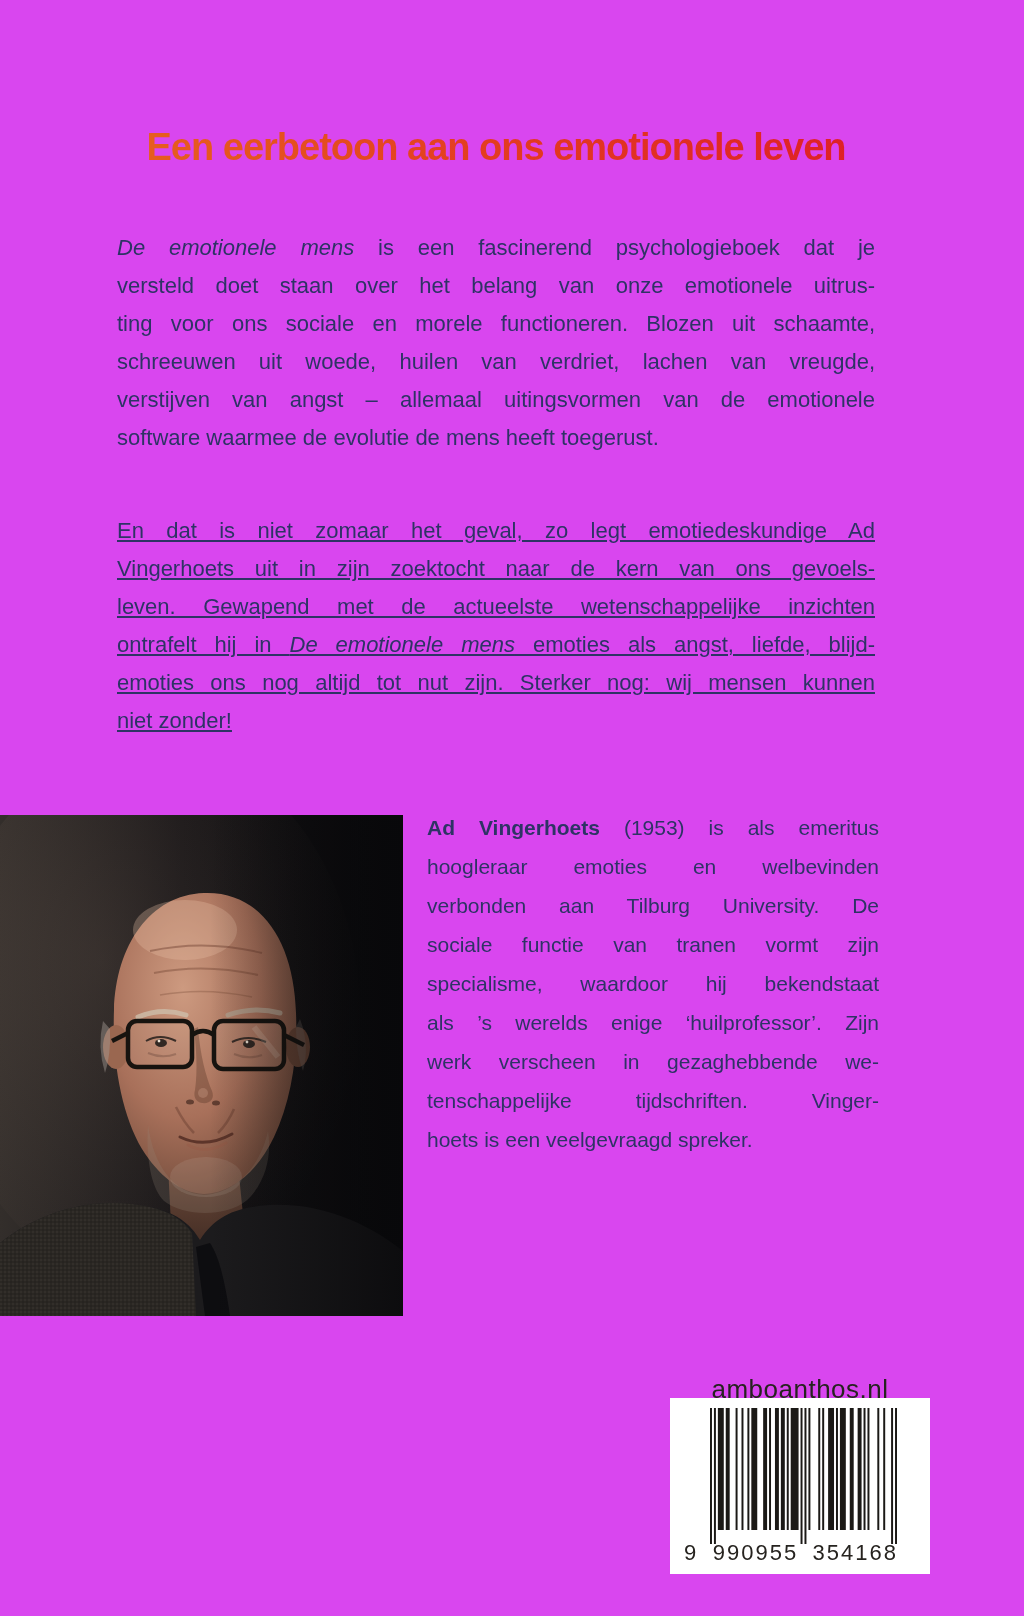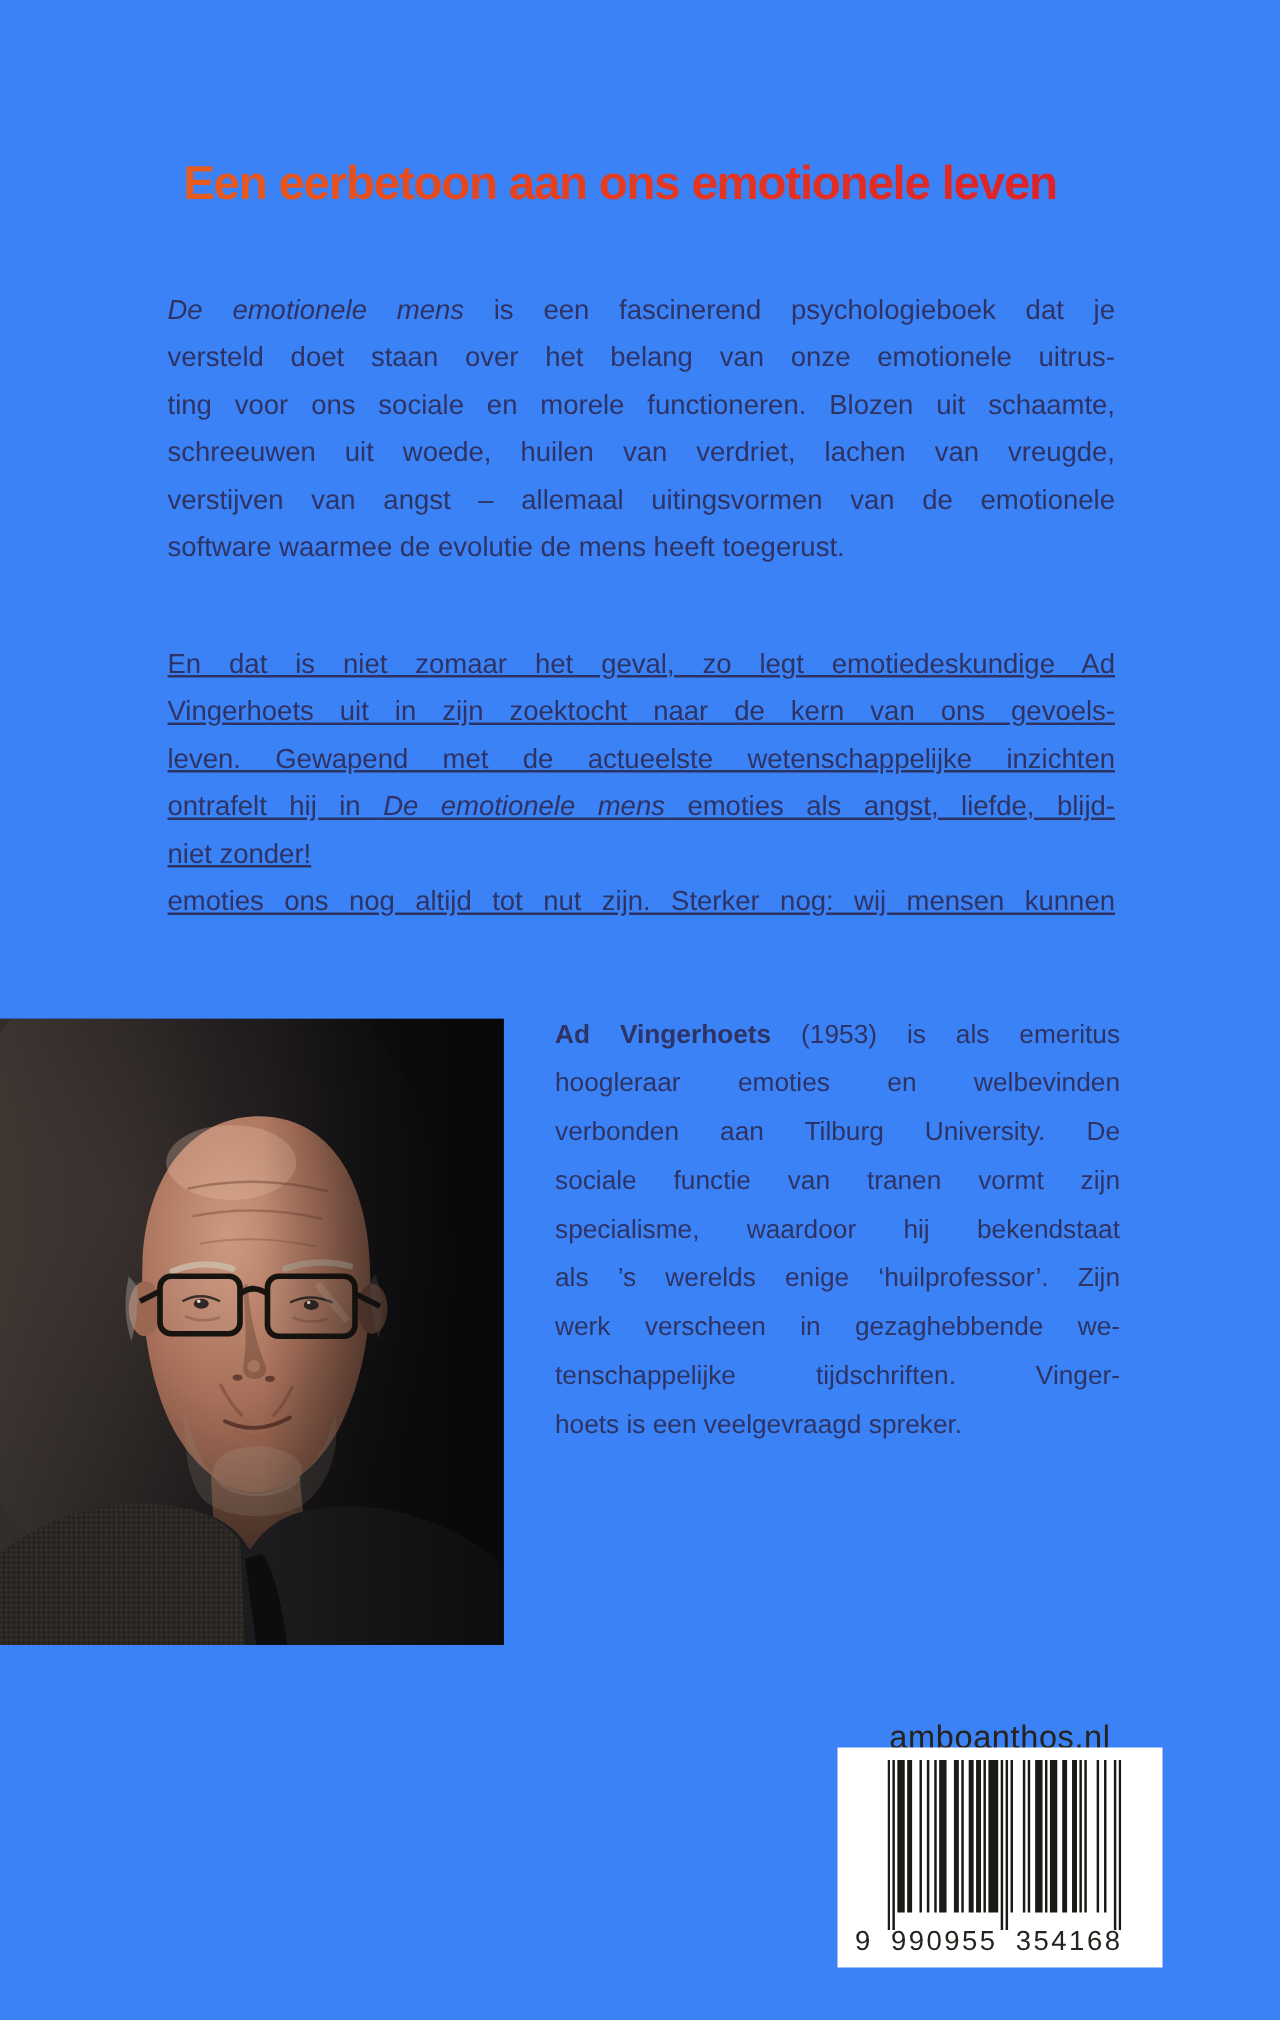--- a/index.html
+++ b/index.html
@@ -10,7 +10,7 @@
   .cover{
     position:relative;
     width:1024px;height:1616px;
-    background:#3b82f6;
+    background:#d946ef;
     overflow:hidden;
     margin:0 auto;
   }

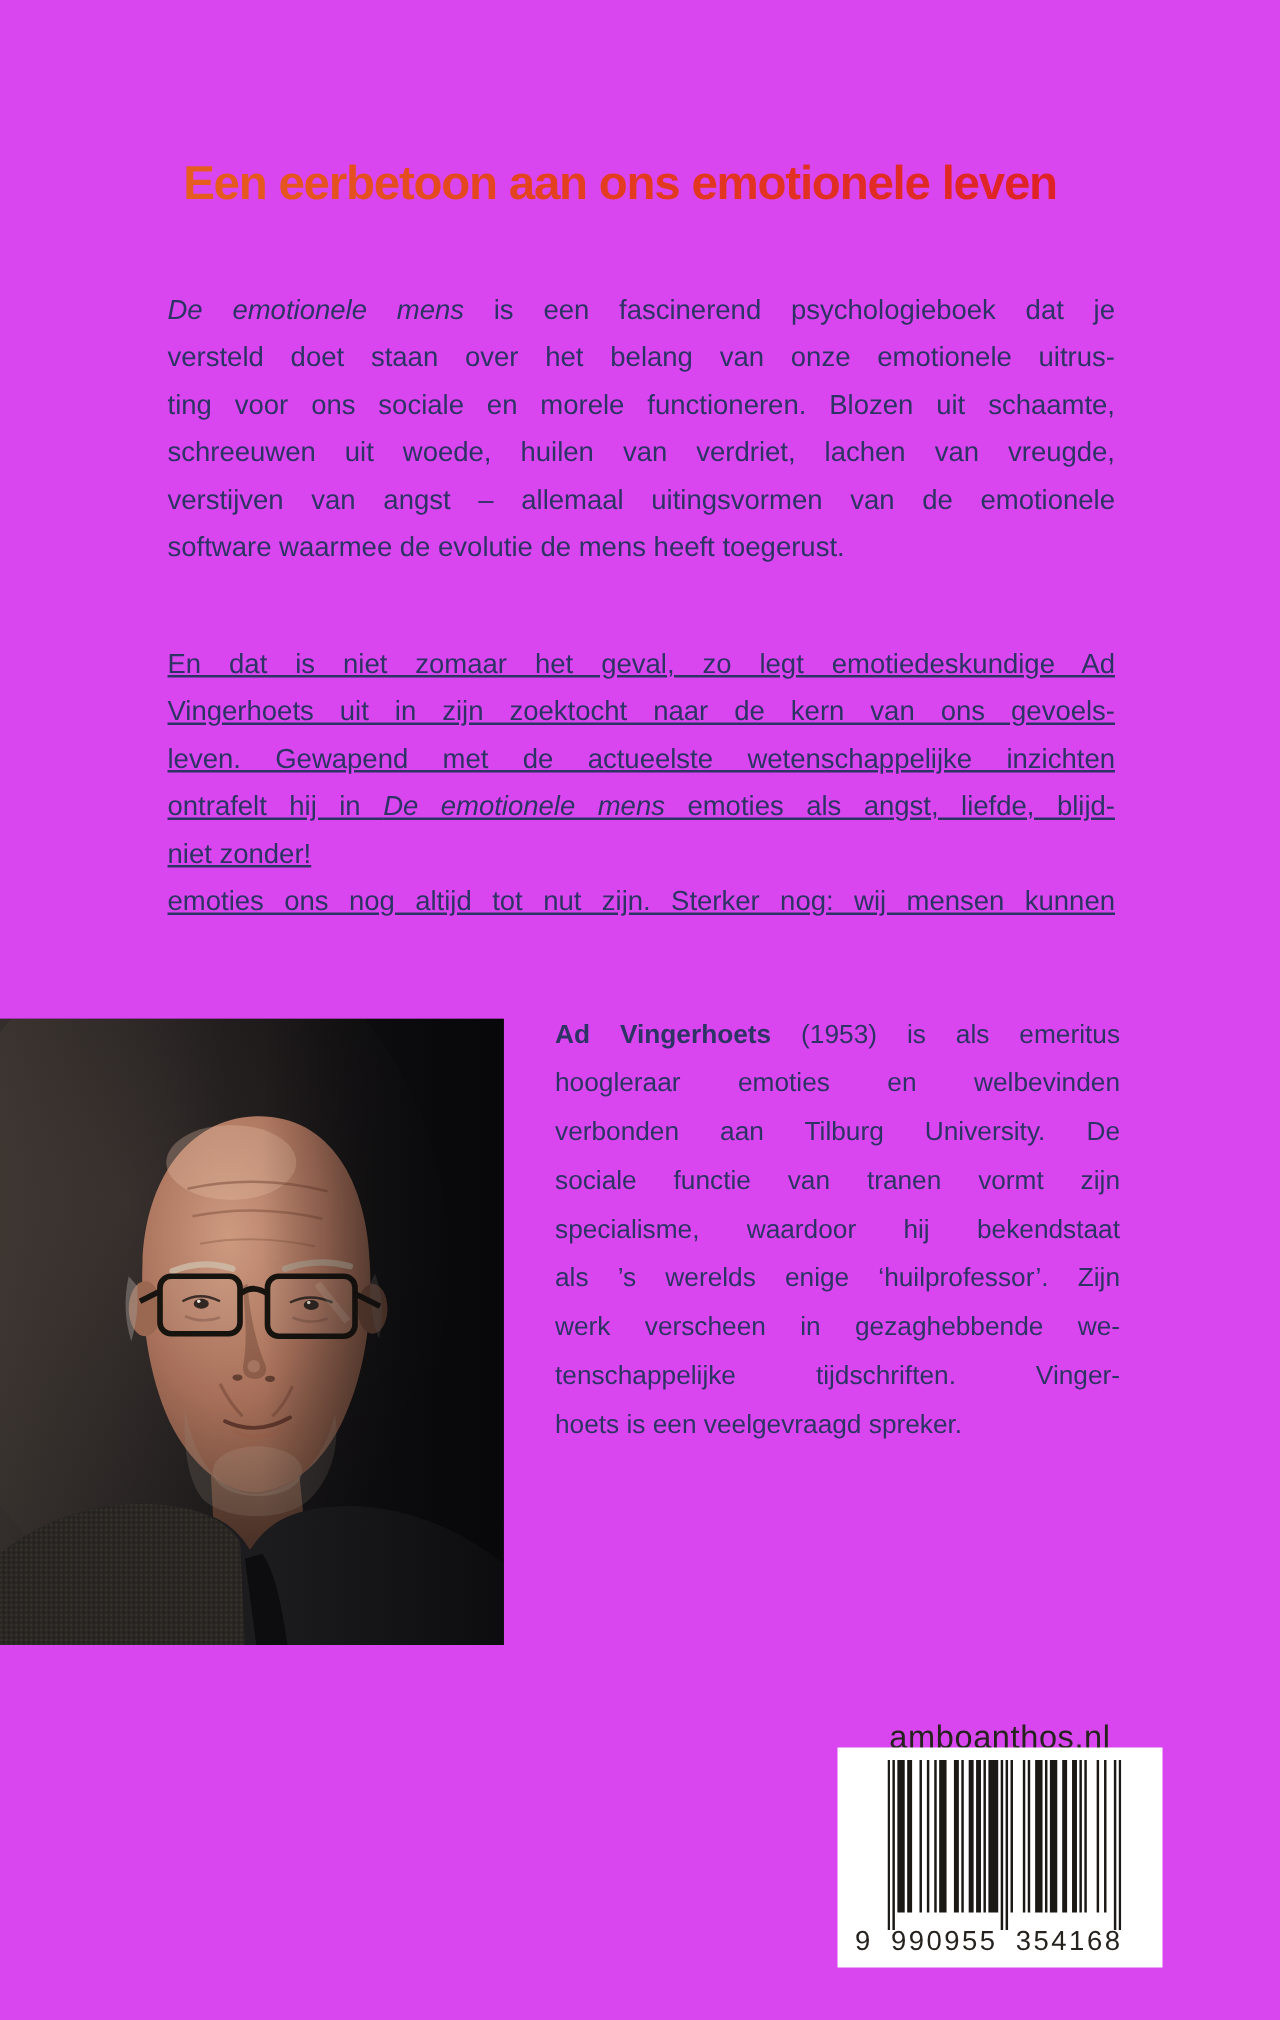--- a/index.html
+++ b/index.html
@@ -31,7 +31,7 @@
     }
   }
   
-  .textblock{position:absolute;color:#2e3365;margin-left:17px;}
+  .textblock{position:absolute;color:#2e3365;}
   .synopsis-1{left:117px;top:229px;width:758px;font-size:22px;}
   .synopsis-2{left:117px;top:512px;width:758px;font-size:22px;text-decoration:underline;}
   .bio{left:427px;top:808px;width:452px;font-size:21px;}

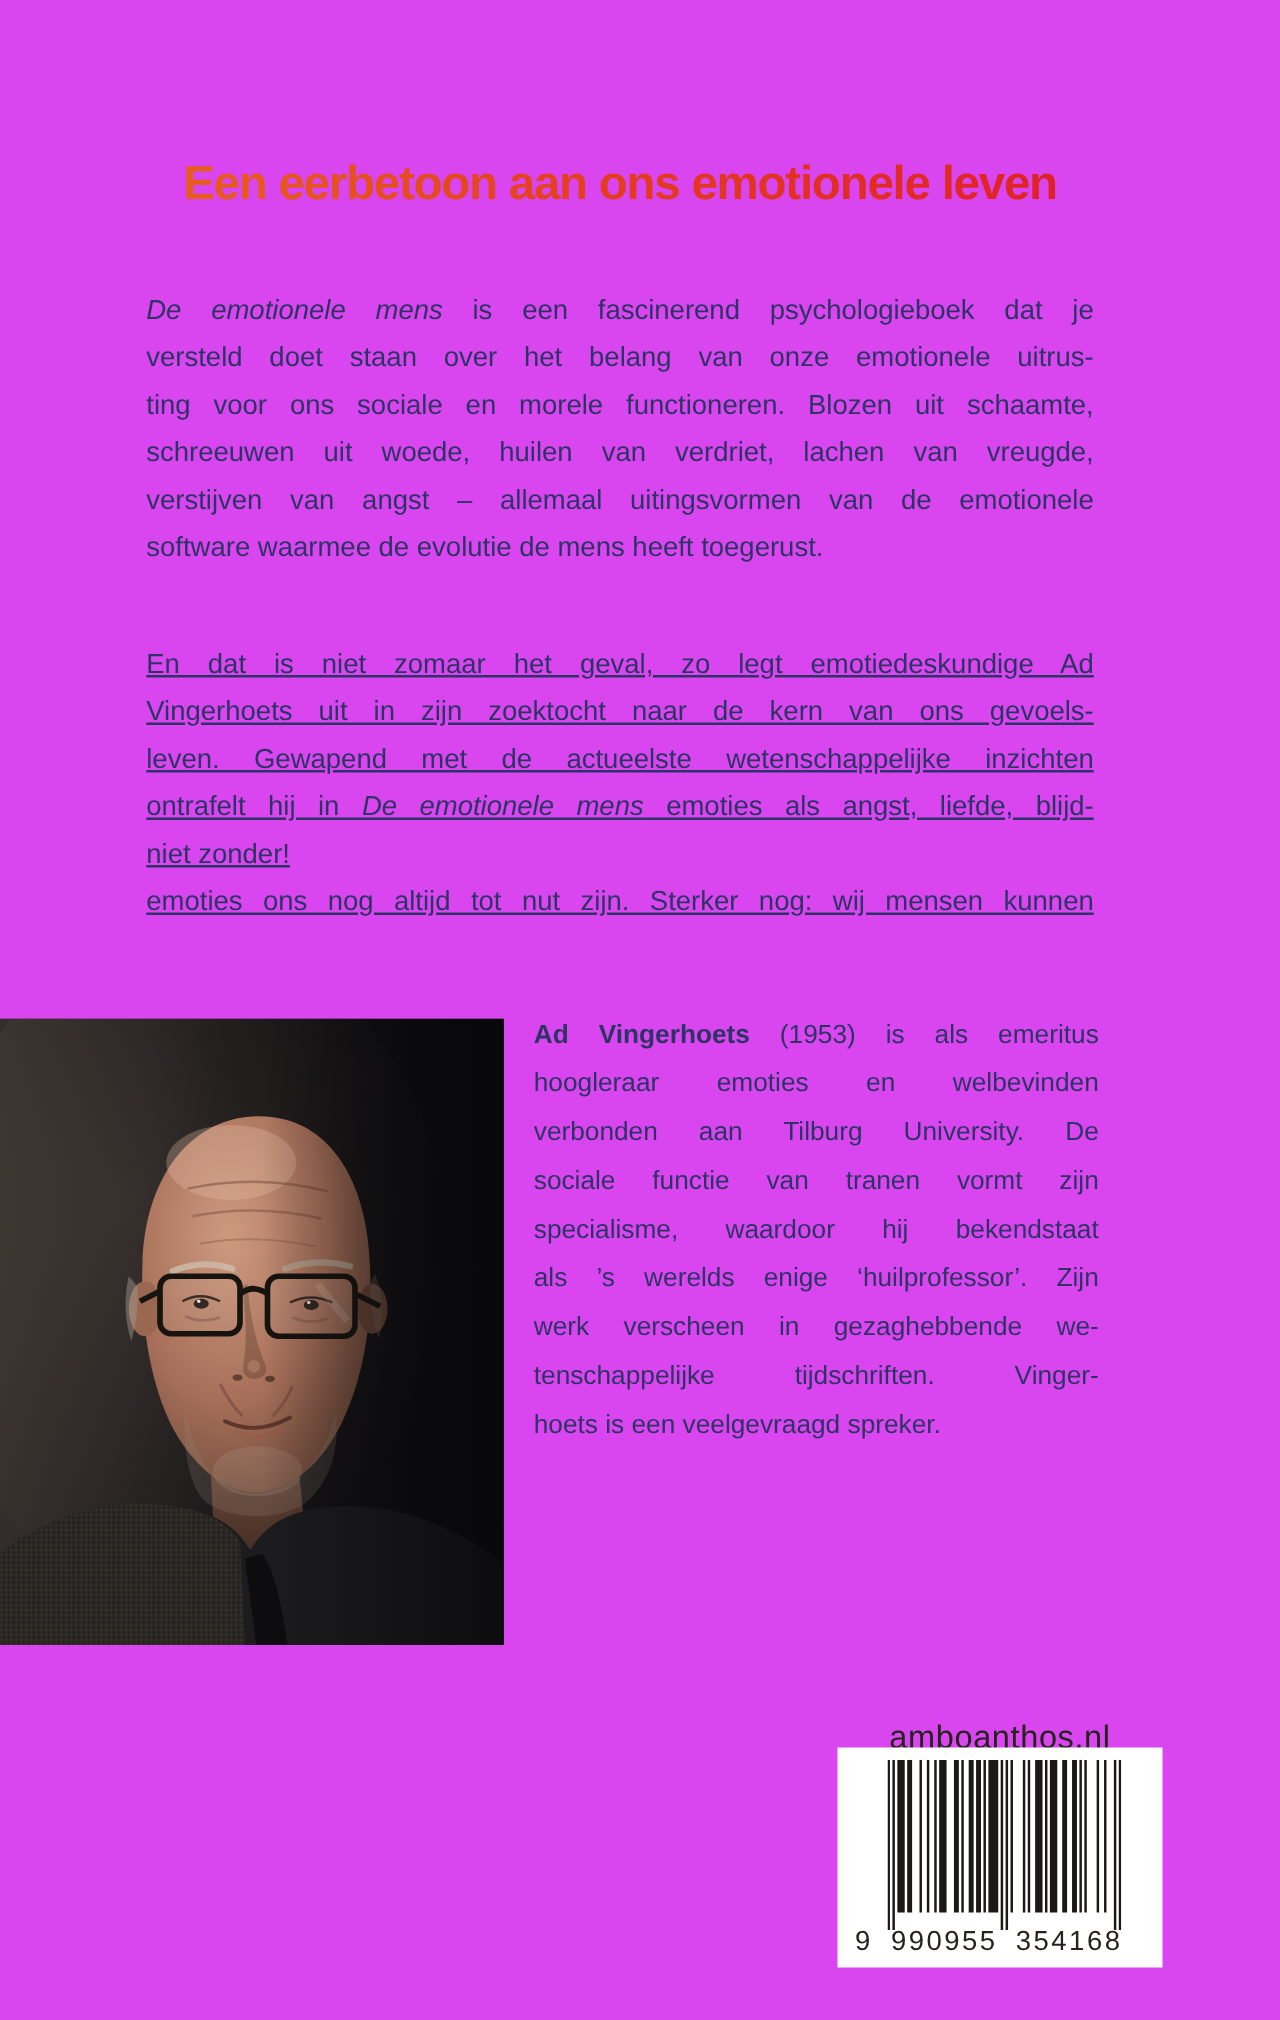--- a/index.html
+++ b/index.html
@@ -88,8 +88,8 @@
       <div class="tline just"><span>Vingerhoets uit in zijn zoektocht naar de kern van ons gevoels-</span></div>
       <div class="tline just"><span>leven. Gewapend met de actueelste wetenschappelijke inzichten</span></div>
       <div class="tline just"><span>ontrafelt hij in </span><span class="italic">De emotionele mens</span><span> emoties als angst, liefde, blijd-</span></div>
+      <div class="tline just"><span>emoties ons nog altijd tot nut zijn. Sterker nog: wij mensen kunnen</span></div>
       <div class="tline"><span>niet zonder!</span></div>
-      <div class="tline just"><span>emoties ons nog altijd tot nut zijn. Sterker nog: wij mensen kunnen</span></div>
     </div>
 
   <div class="photo">

